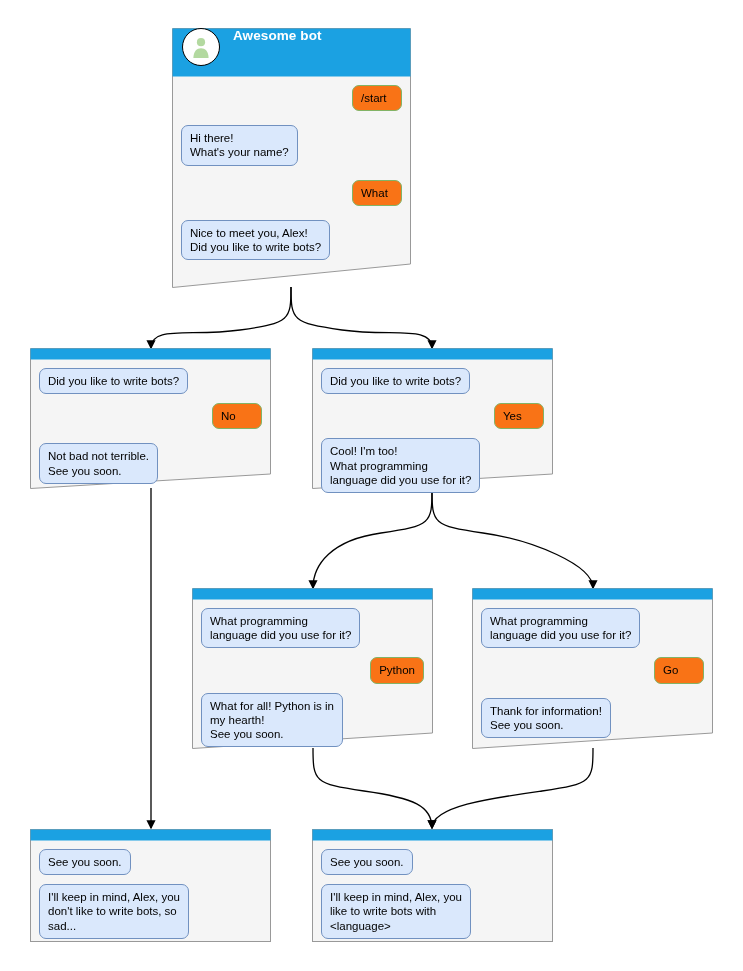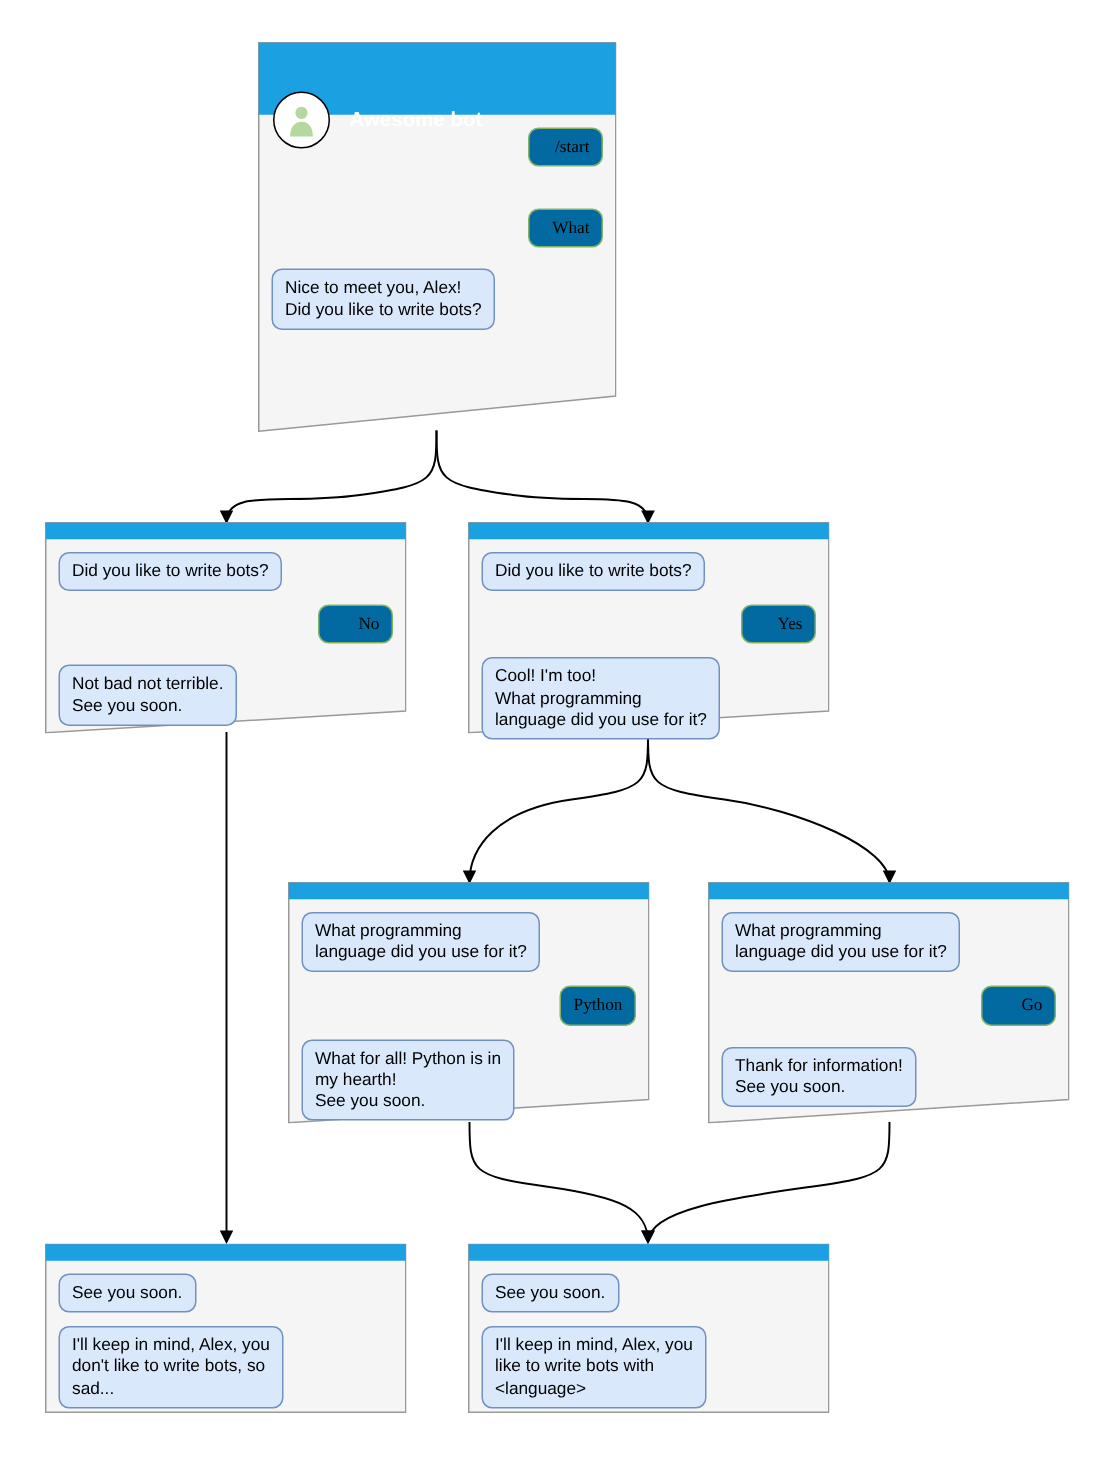--- a/index.html
+++ b/index.html
@@ -53,9 +53,8 @@
     top: 0;
     width: 100%;
     display: flex;
-    align-items: center;
-    box-sizing: border-box;
-    margin-top: 27px;
+    align-items: flex-start;
+    box-sizing: border-box;
   }
   .titlebar.with-avatar {
     height: 49px;

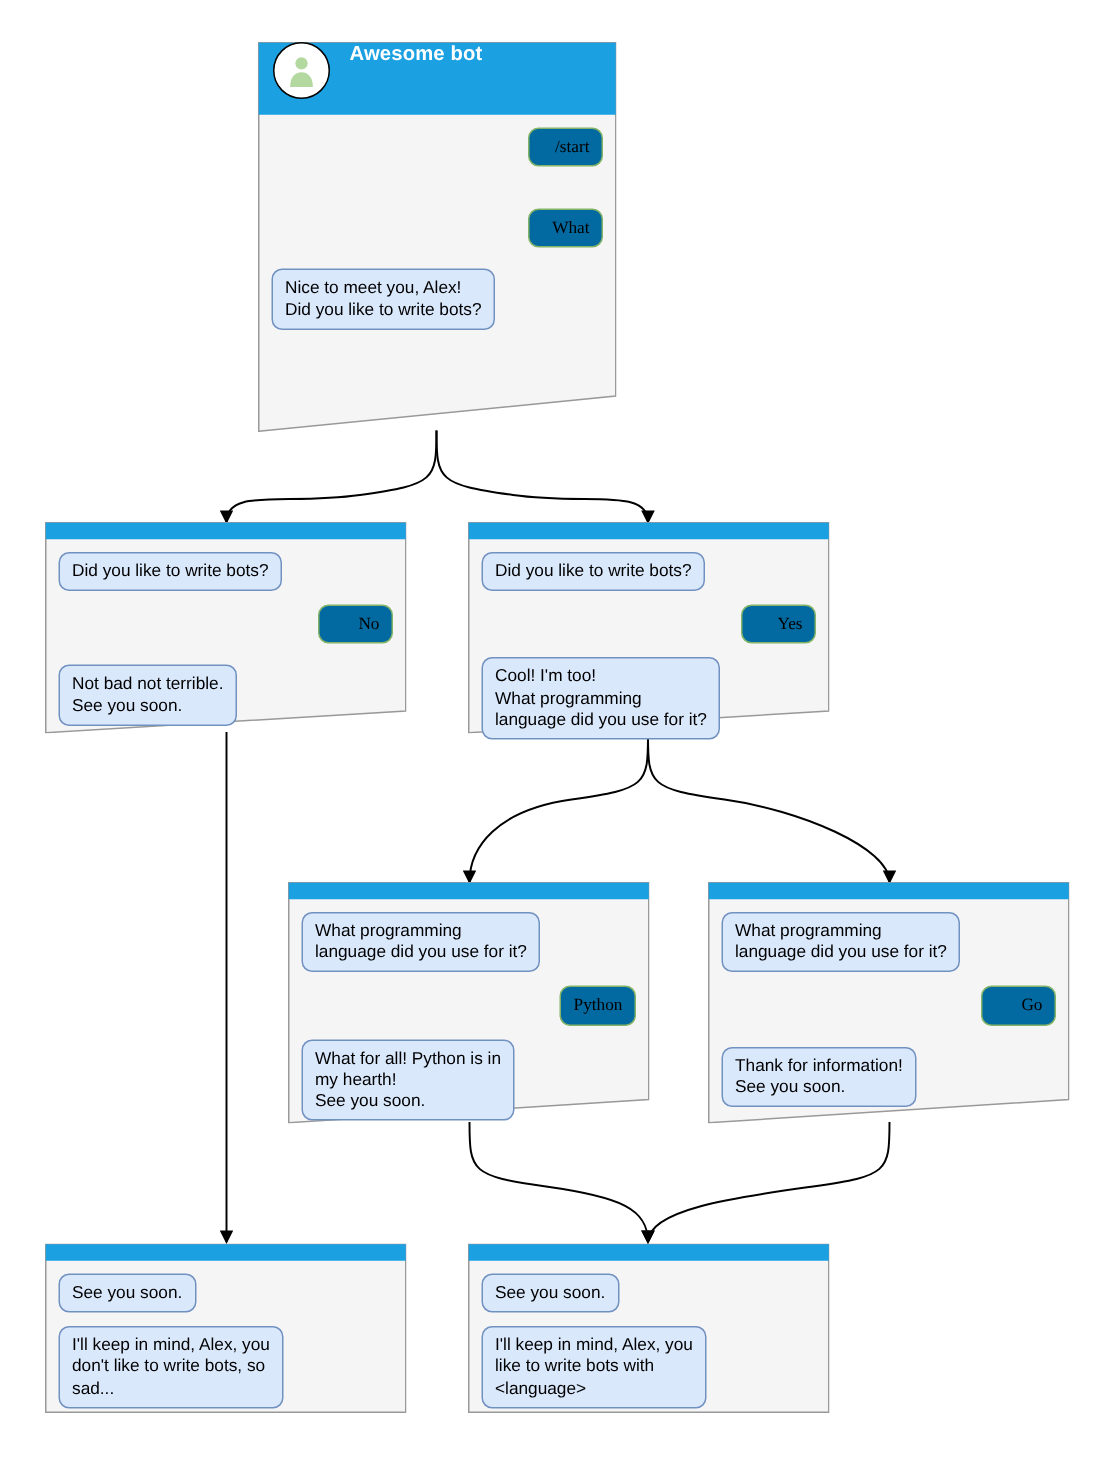--- a/index.html
+++ b/index.html
@@ -109,12 +109,11 @@
     align-self: flex-start;
   }
   .bubble.user {
-    background: #0369a1;
+    background: #f97316;
     border-color: #82b366;
     align-self: flex-end;
-    text-align: right;
+    text-align: left;
     min-width: 50px;
-    font-family: Liberation Serif, serif;
   }
   .spacer-sm { height: 9px; }
   .spacer-md { height: 14px; }

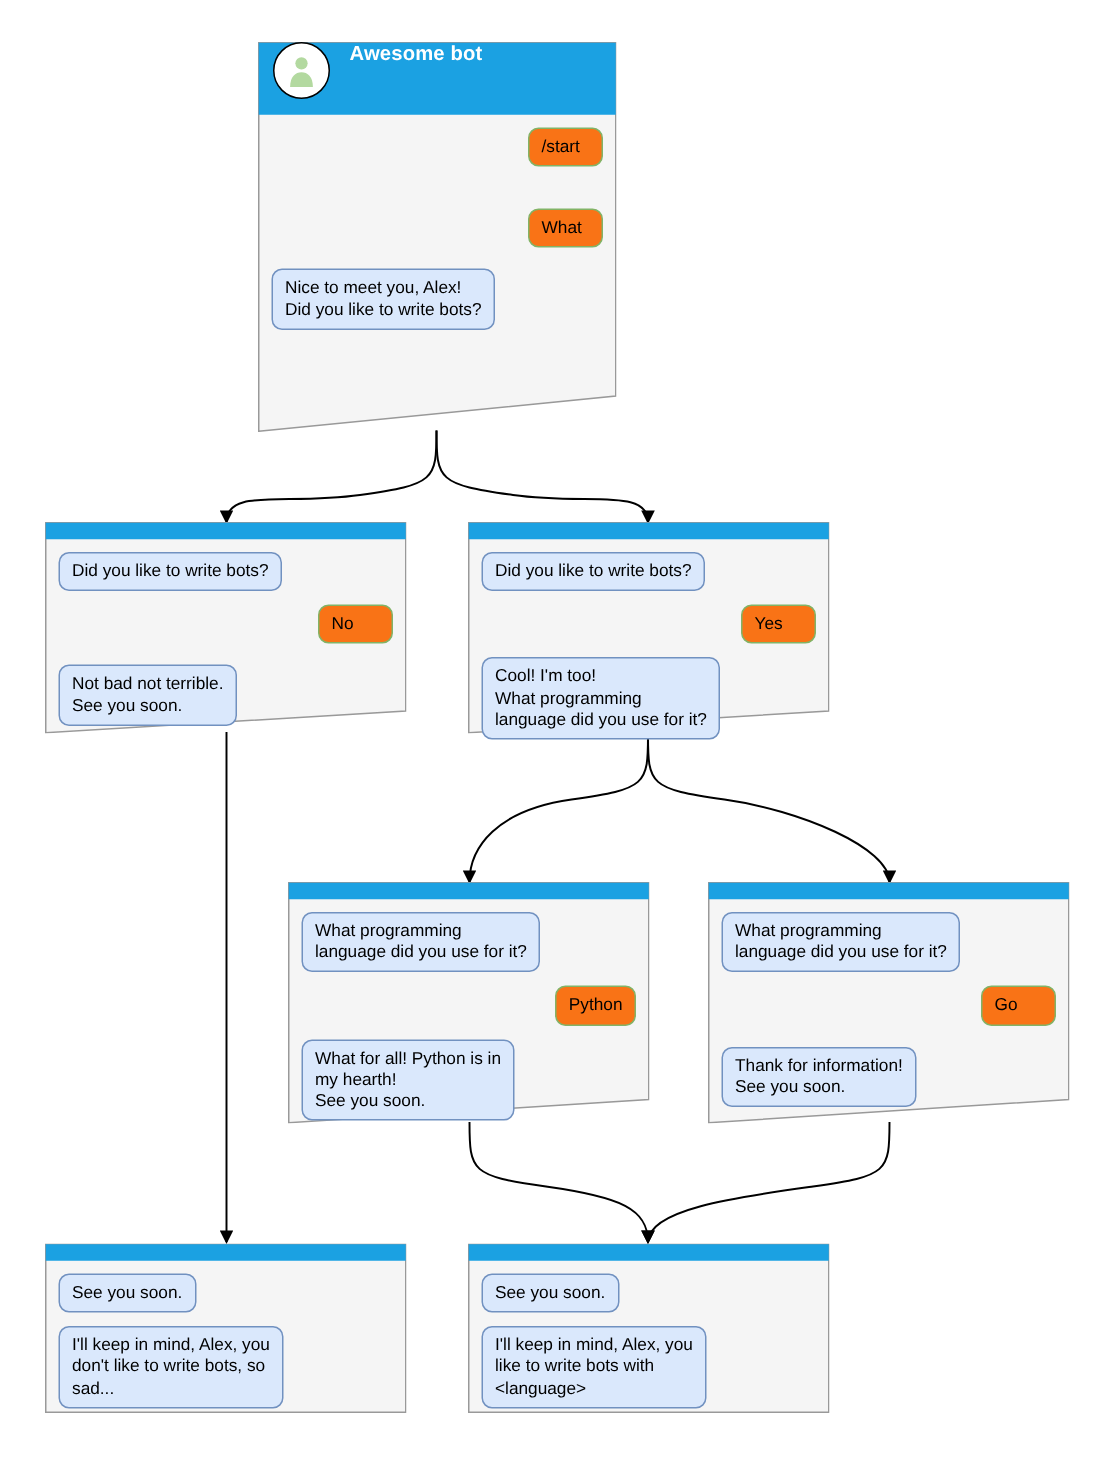--- a/index.html
+++ b/index.html
@@ -163,6 +163,8 @@
       <div class="chatarea" style="top:49px;">
         <div class="bubble user">/start</div>
         <div class="spacer-md"></div>
+        <div class="bubble bot">Hi there!
+What's your name?</div>
         <div class="spacer-md"></div>
         <div class="bubble user">What</div>
         <div class="spacer-md"></div>

